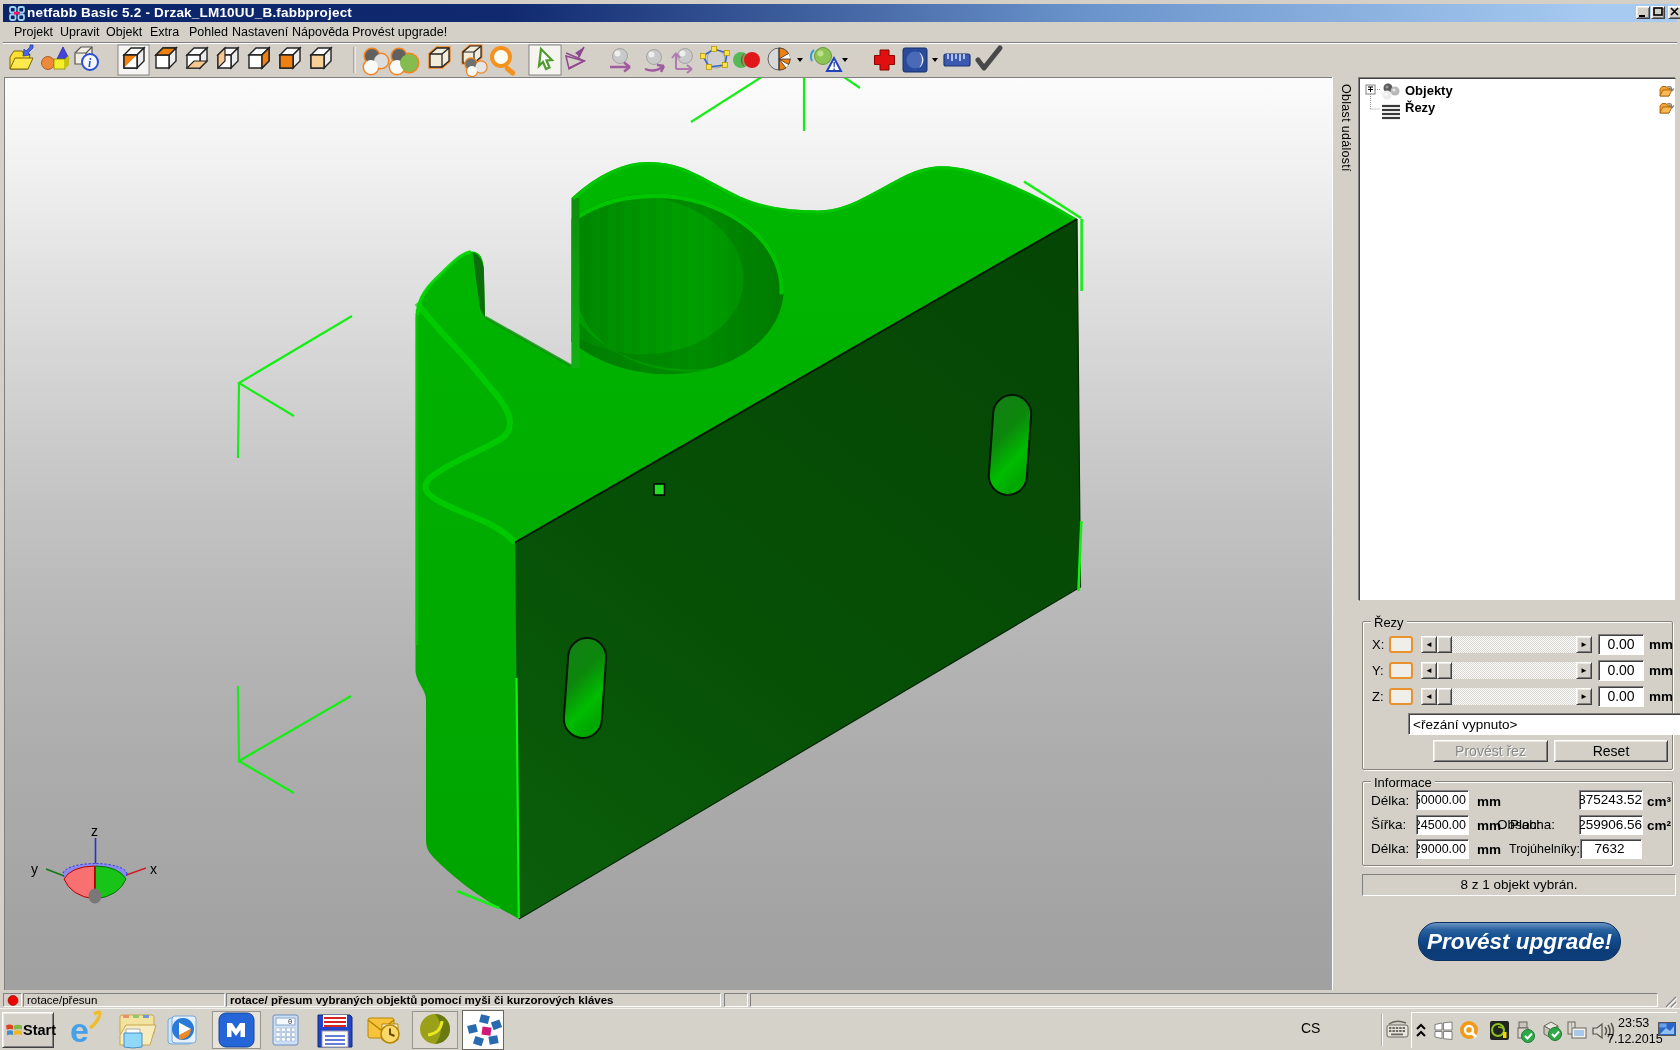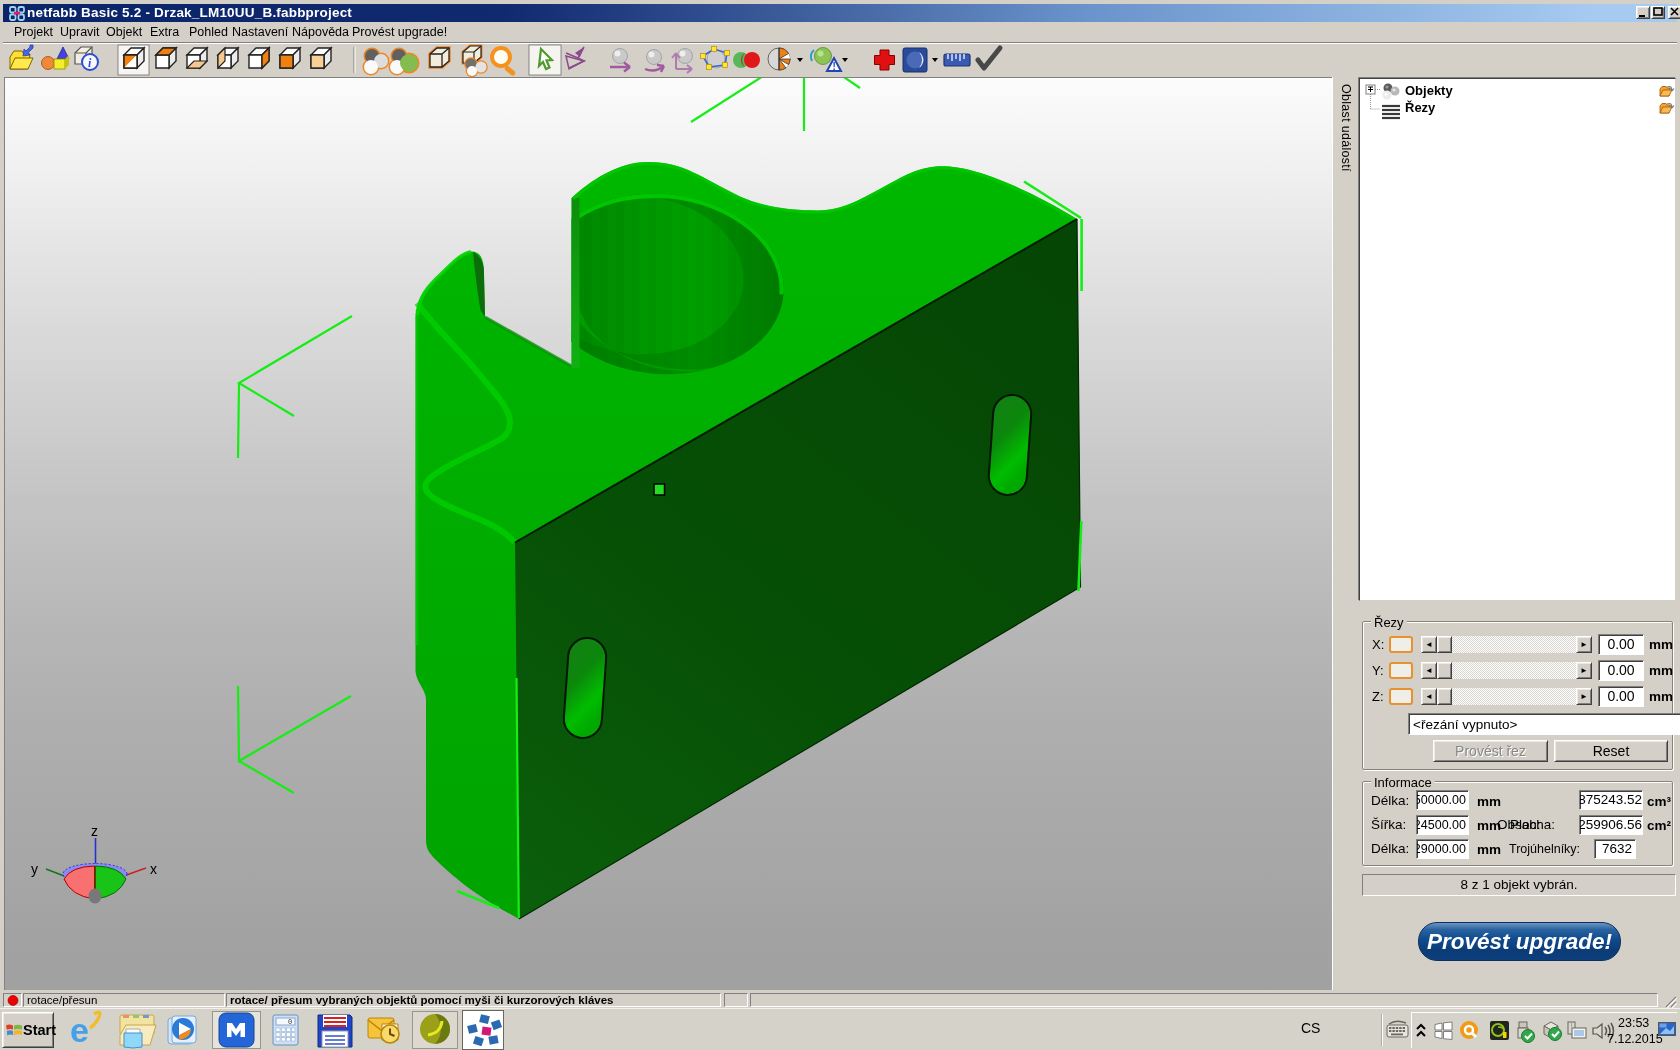--- a/index.html
+++ b/index.html
@@ -494,7 +494,7 @@
     <div class="inffield" style="left:58px;top:762px;width:53px;text-align:right;padding-right:2px;direction:rtl;font-size:12.5px;">29000.00</div>
     <div class="mm" style="left:119px;top:765px;">mm</div>
     <div class="inflabel" style="left:151px;top:765px;font-size:12.5px;text-align:center;">Trojúhelníky:</div>
-    <div class="inffield" style="left:236px;top:762px;width:42px;text-align:right;padding-right:3px;">7632</div>
+    <div class="inffield" style="left:222px;top:762px;width:62px;text-align:center;padding-right:3px;">7632</div>
   </div>
   <div class="abs sunkenlite" style="left:4px;top:797px;width:314px;height:22px;font-size:13.5px;text-align:center;line-height:20px;background:#d4d0c8;">8 z 1 objekt vybrán.</div>
   <div class="abs" style="left:60px;top:845px;width:203px;height:39px;border-radius:19px;background:linear-gradient(to bottom,#6c95c2 0%,#29629f 18%,#114a8c 45%,#0b3c77 75%,#0d3f7c 100%);border:1px solid #0a2f60;color:#fff;font-size:22.5px;font-style:italic;font-weight:bold;text-align:center;line-height:37px;">Provést upgrade!</div>

